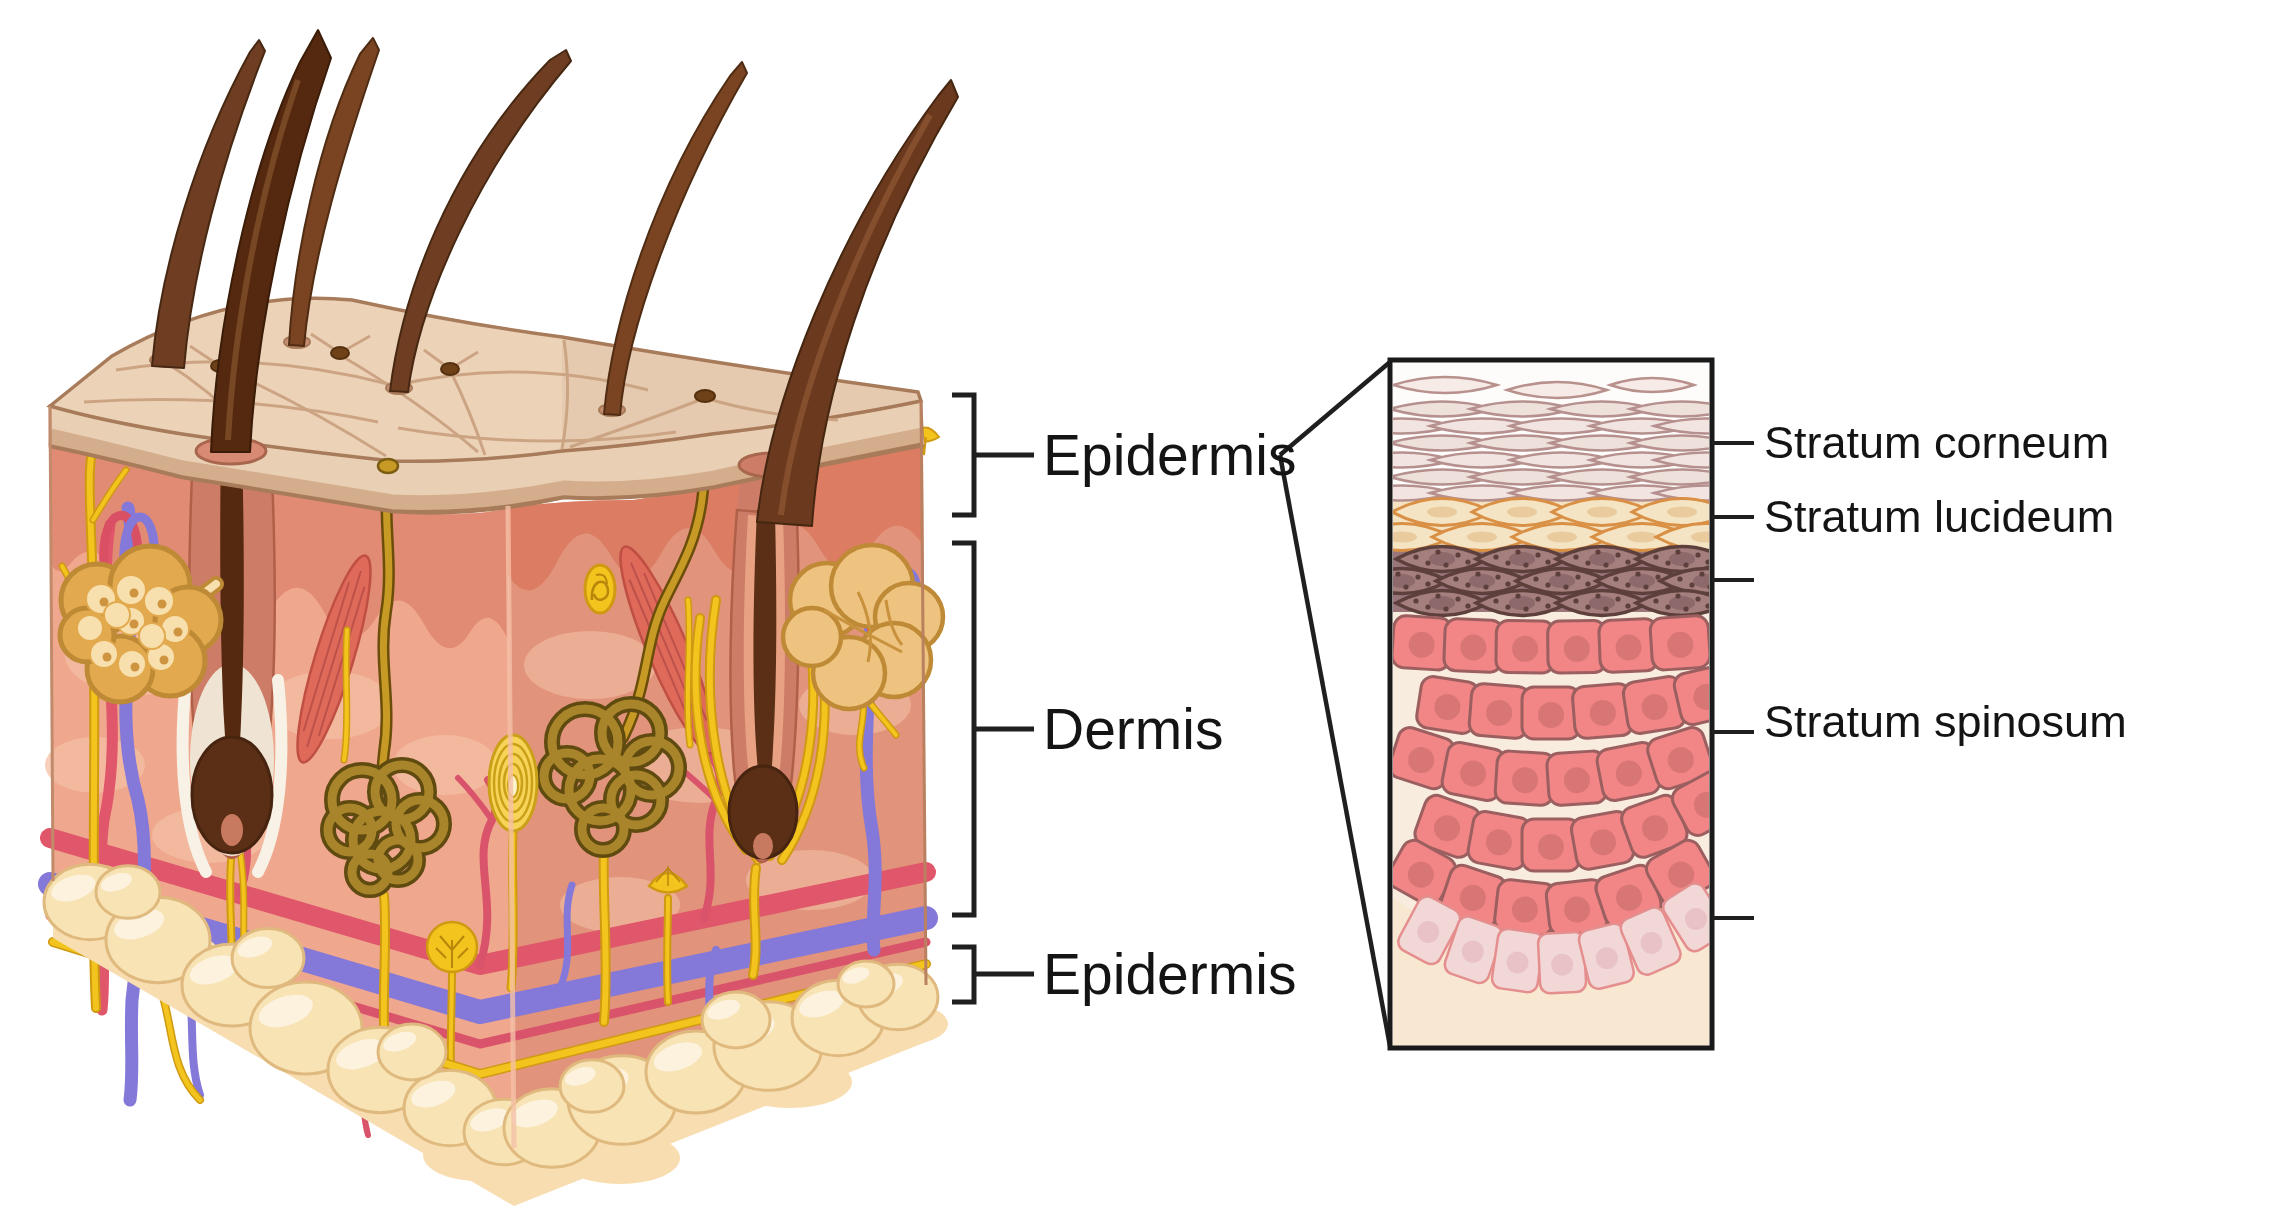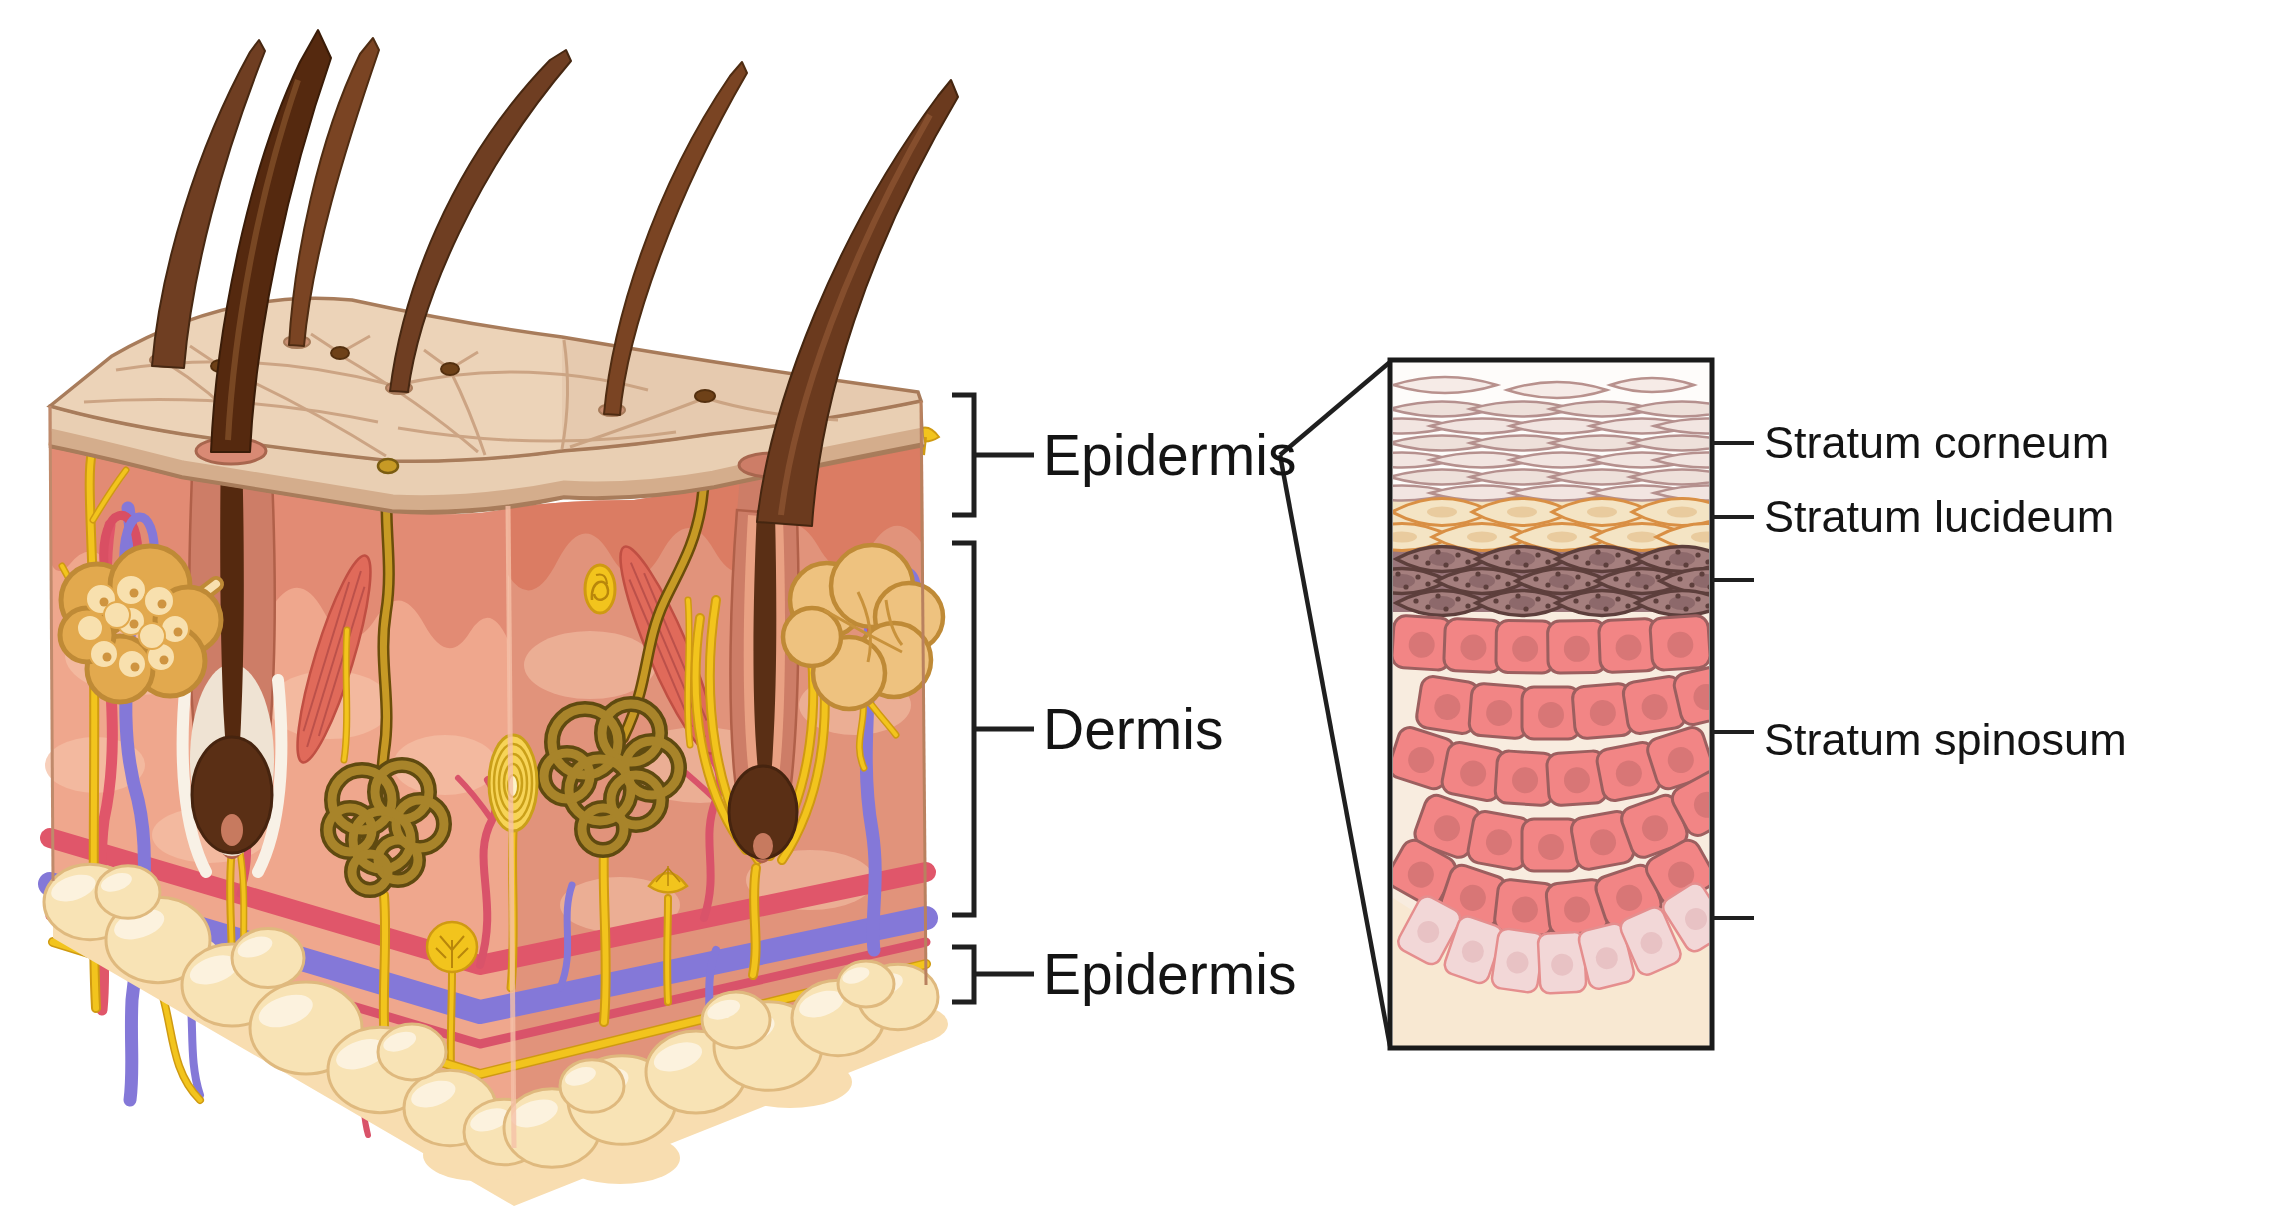--- a/index.html
+++ b/index.html
@@ -713,7 +713,7 @@
 <div class="lbl left-side" style="left:1043px;top:944px">Epidermis</div>
 <div class="lbl right-side" style="left:1764px;top:413px">Stratum corneum</div>
 <div class="lbl right-side" style="left:1764px;top:487px">Stratum lucideum</div>
-<div class="lbl right-side" style="left:1764px;top:710px">Stratum spinosum</div>
+<div class="lbl right-side" style="left:1764px;top:692px">Stratum spinosum</div>
 </div>
 
 </body></html>

